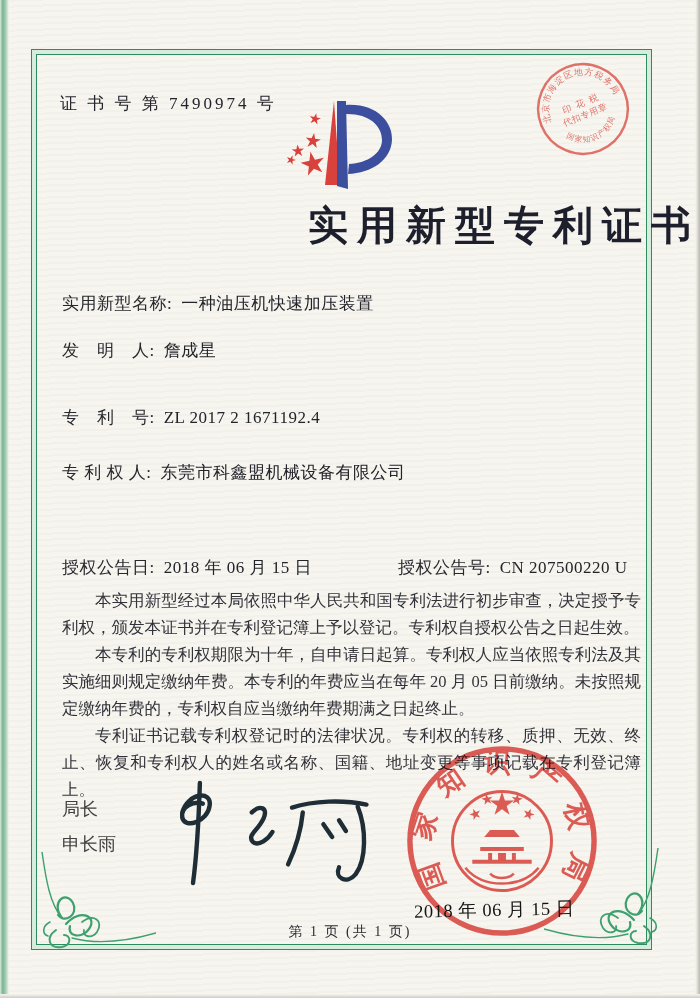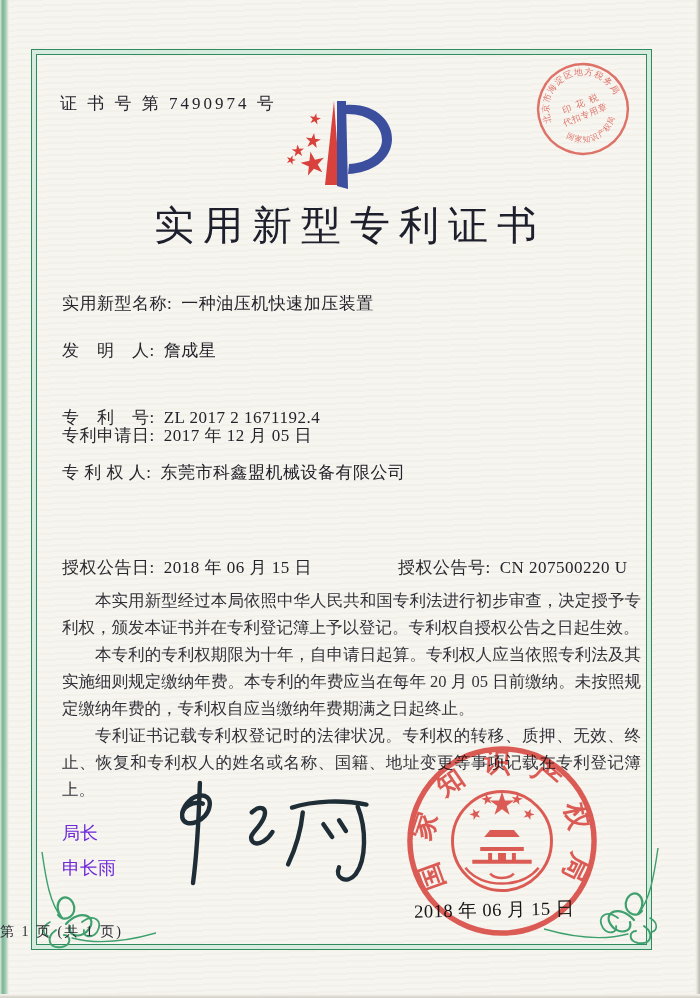--- a/index.html
+++ b/index.html
@@ -29,8 +29,8 @@
   .orn-right{left:544px;top:848px;transform:scaleX(-1);}
   .cert-no{position:absolute;left:60px;top:92px;font-size:17px;letter-spacing:3px;color:#23232d;}
   .logo{position:absolute;left:282px;top:96px;width:130px;height:105px;}
-  .title{position:absolute;left:0;top:198px;width:700px;text-align:center;
-    font-size:40px;font-weight:normal;letter-spacing:9px;color:#1d1f2c;}
+  .title{position:absolute;left:0;top:198px;width:700px;text-align:right;
+    font-size:40px;font-weight:bold;letter-spacing:9px;color:#1d1f2c;}
   .row{position:absolute;left:62px;font-size:17px;letter-spacing:.5px;color:#28282f;width:578px;}
   .row .lbl{margin-right:9px;}
   .row .val{color:#23232b;}

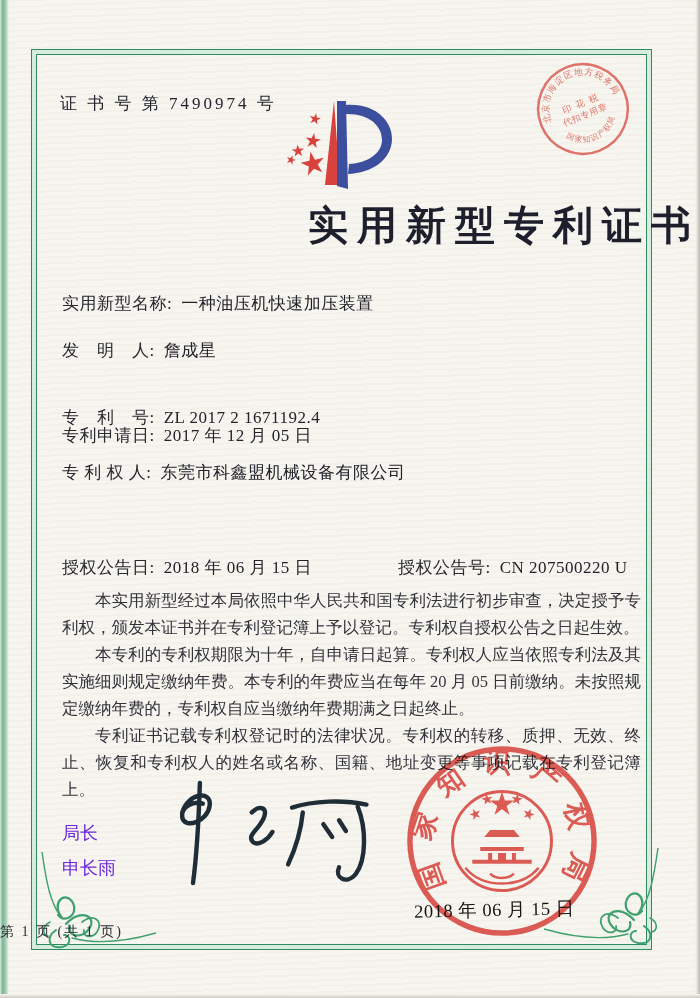--- a/index.html
+++ b/index.html
@@ -115,9 +115,6 @@
   <div class="row" style="top:406px">
     <span class="lbl">专　利　号:</span><span class="val">ZL 2017 2 1671192.4</span>
   </div>
-  <div class="row" style="top:424px">
-    <span class="lbl">专利申请日:</span><span class="val">2017 年 12 月 05 日</span>
-  </div>
   <div class="row" style="top:461px">
     <span class="lbl">专 利 权 人:</span><span class="val">东莞市科鑫盟机械设备有限公司</span>
   </div>

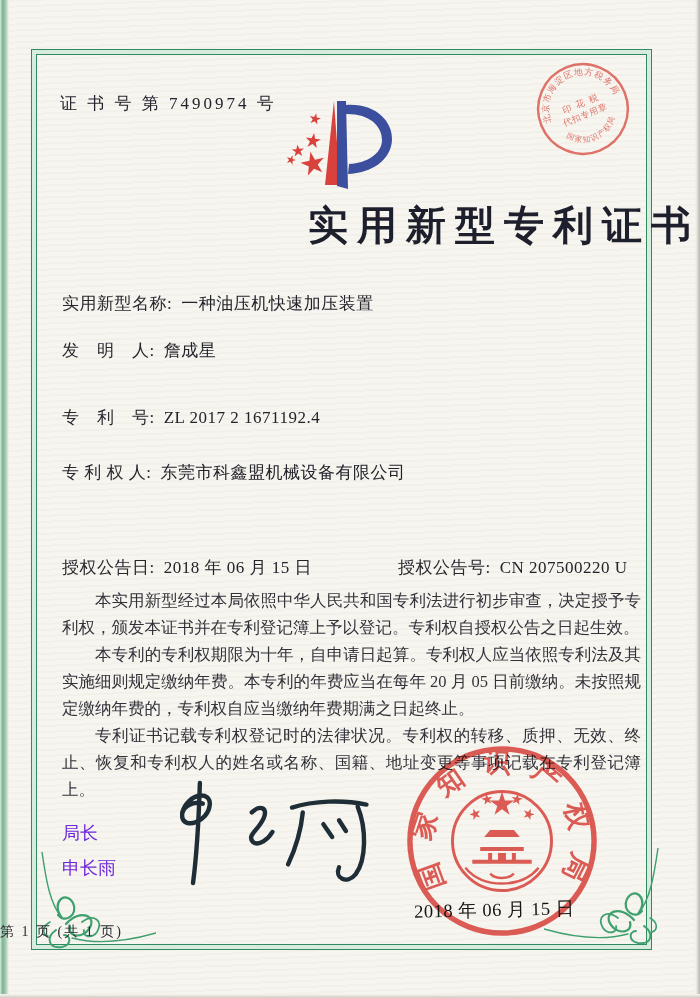--- a/index.html
+++ b/index.html
@@ -39,7 +39,7 @@
   .paras{position:absolute;left:62px;top:587px;width:579px;font-size:16.5px;
     line-height:27px;text-align:justify;color:#32323a;}
   .paras p{margin:0;text-indent:2em;}
-  .official{position:absolute;left:62px;top:816px;font-size:18px;line-height:35px;color:#6d28d9;}
+  .official{position:absolute;left:62px;top:792px;font-size:18px;line-height:35px;color:#404040;}
   .signature{position:absolute;left:145px;top:776px;width:245px;height:115px;}
   .seal{position:absolute;left:403px;top:742px;width:198px;height:198px;
     opacity:.88;mix-blend-mode:multiply;}

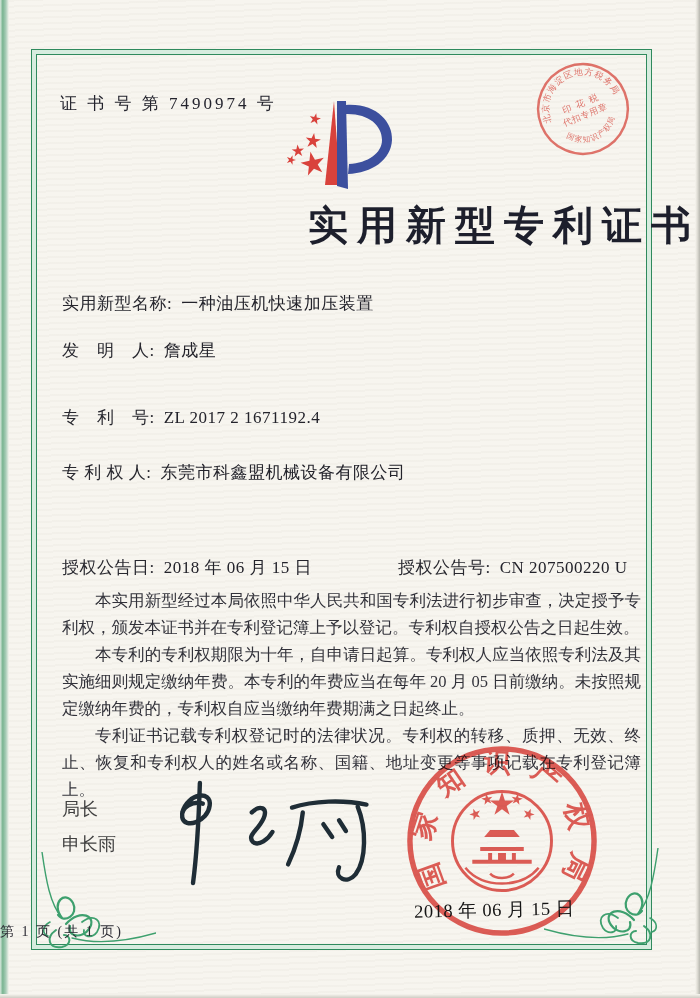--- a/index.html
+++ b/index.html
@@ -47,7 +47,7 @@
     color:#141414;transform:rotate(-1.2deg);z-index:3;}
   .stamp{position:absolute;left:534px;top:60px;width:98px;height:98px;
     transform:rotate(-22deg);opacity:.82;mix-blend-mode:multiply;}
-  .footer{position:absolute;left:0;top:923px;width:700px;text-align:left;
+  .footer{position:absolute;left:0;top:923px;width:700px;text-align:center;
     font-size:14px;letter-spacing:2px;color:#2b2b33;}
 </style>
 </head>

